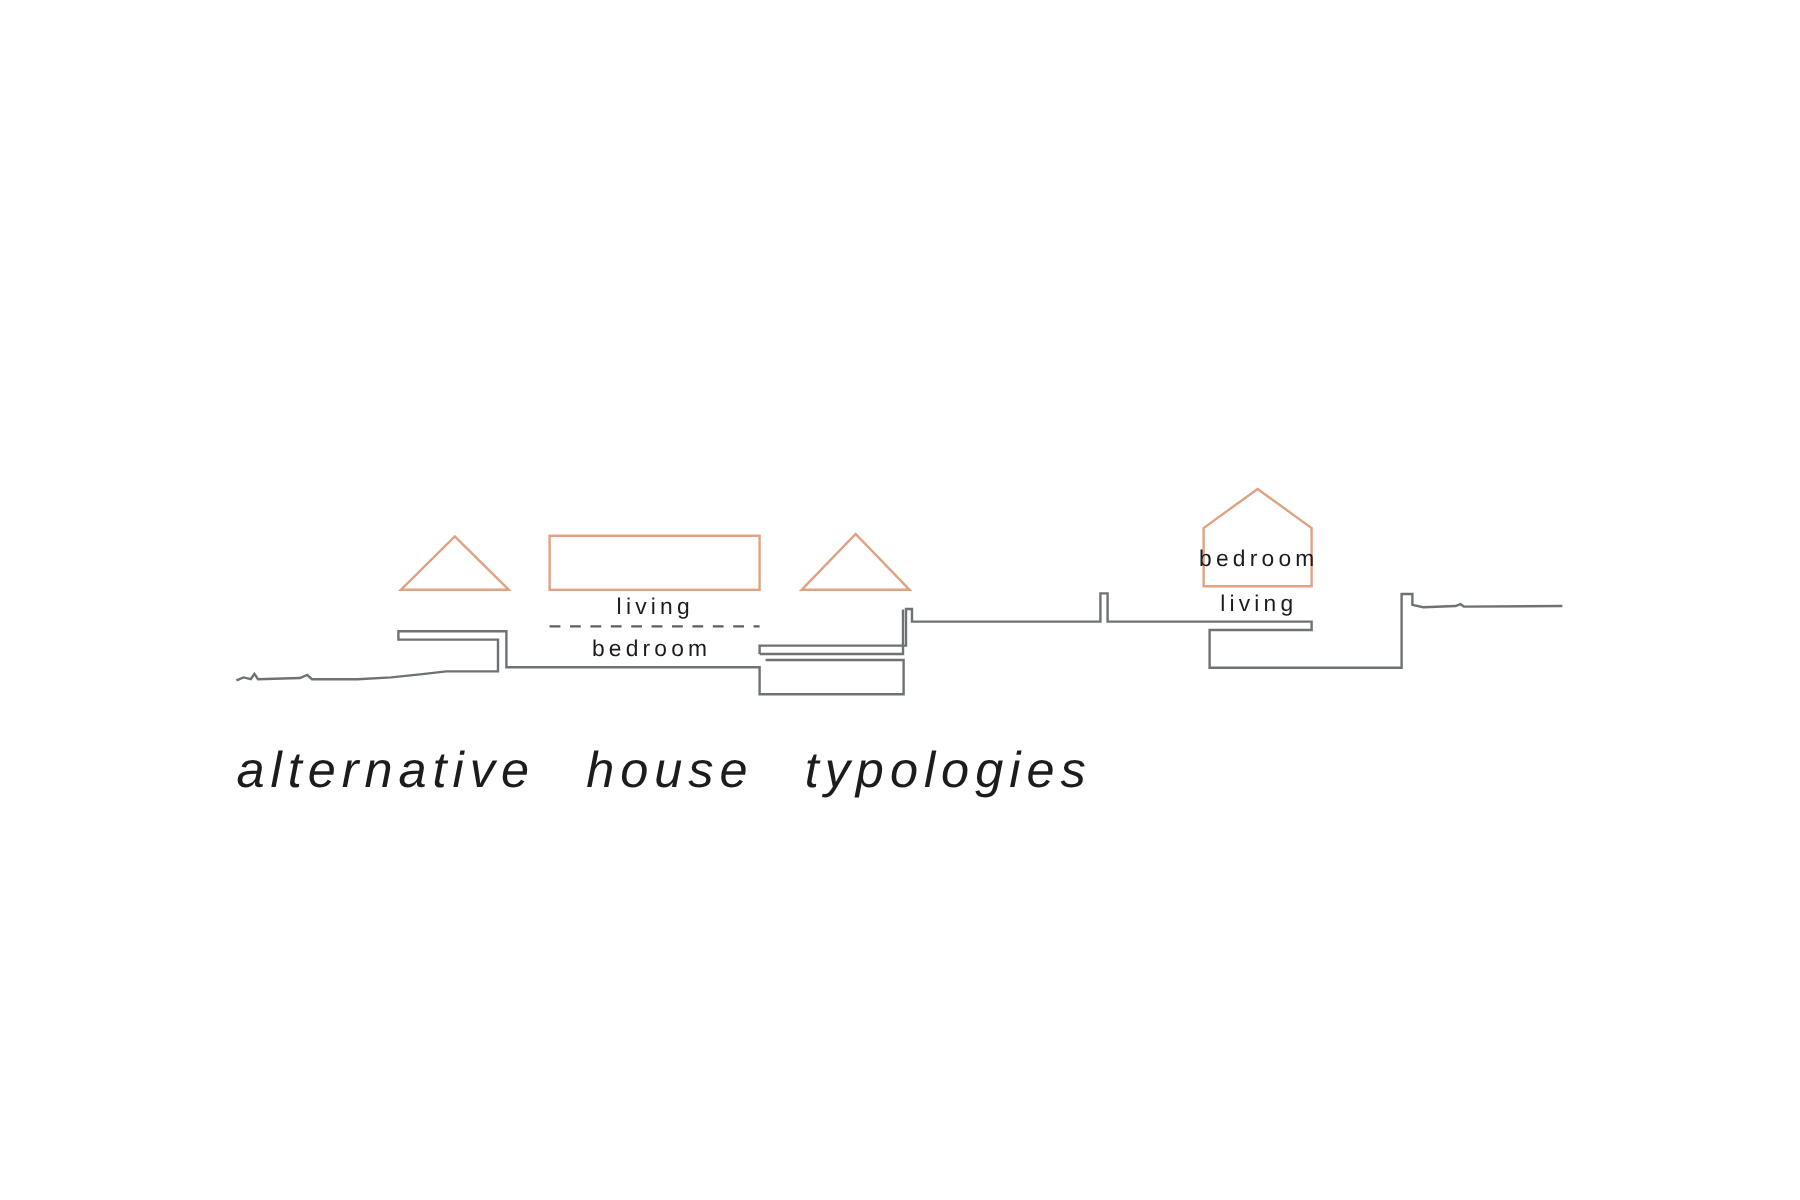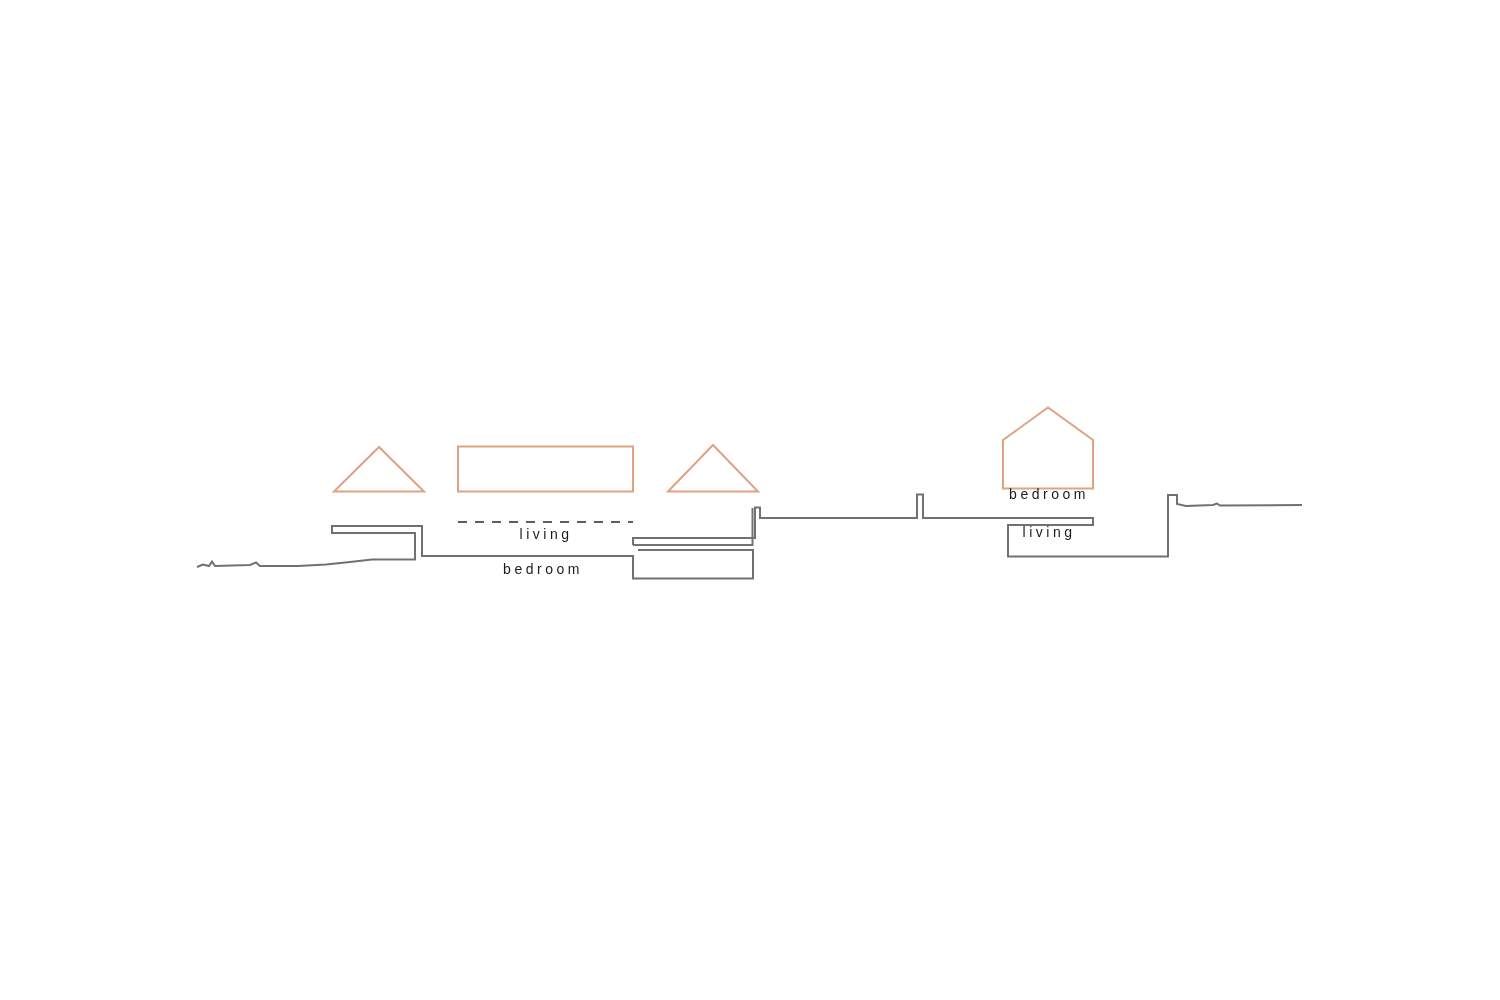--- a/index.html
+++ b/index.html
@@ -24,12 +24,11 @@
   .room-label{
     position:absolute;
     transform:translate(-50%,-50%);
-    font-size:14px;
+    font-size:19px;
     letter-spacing:3.5px;
     color:var(--text-dark);
     white-space:nowrap;
     line-height:1;
-    margin-top:28px;
   }
   .page-title{
     position:absolute;

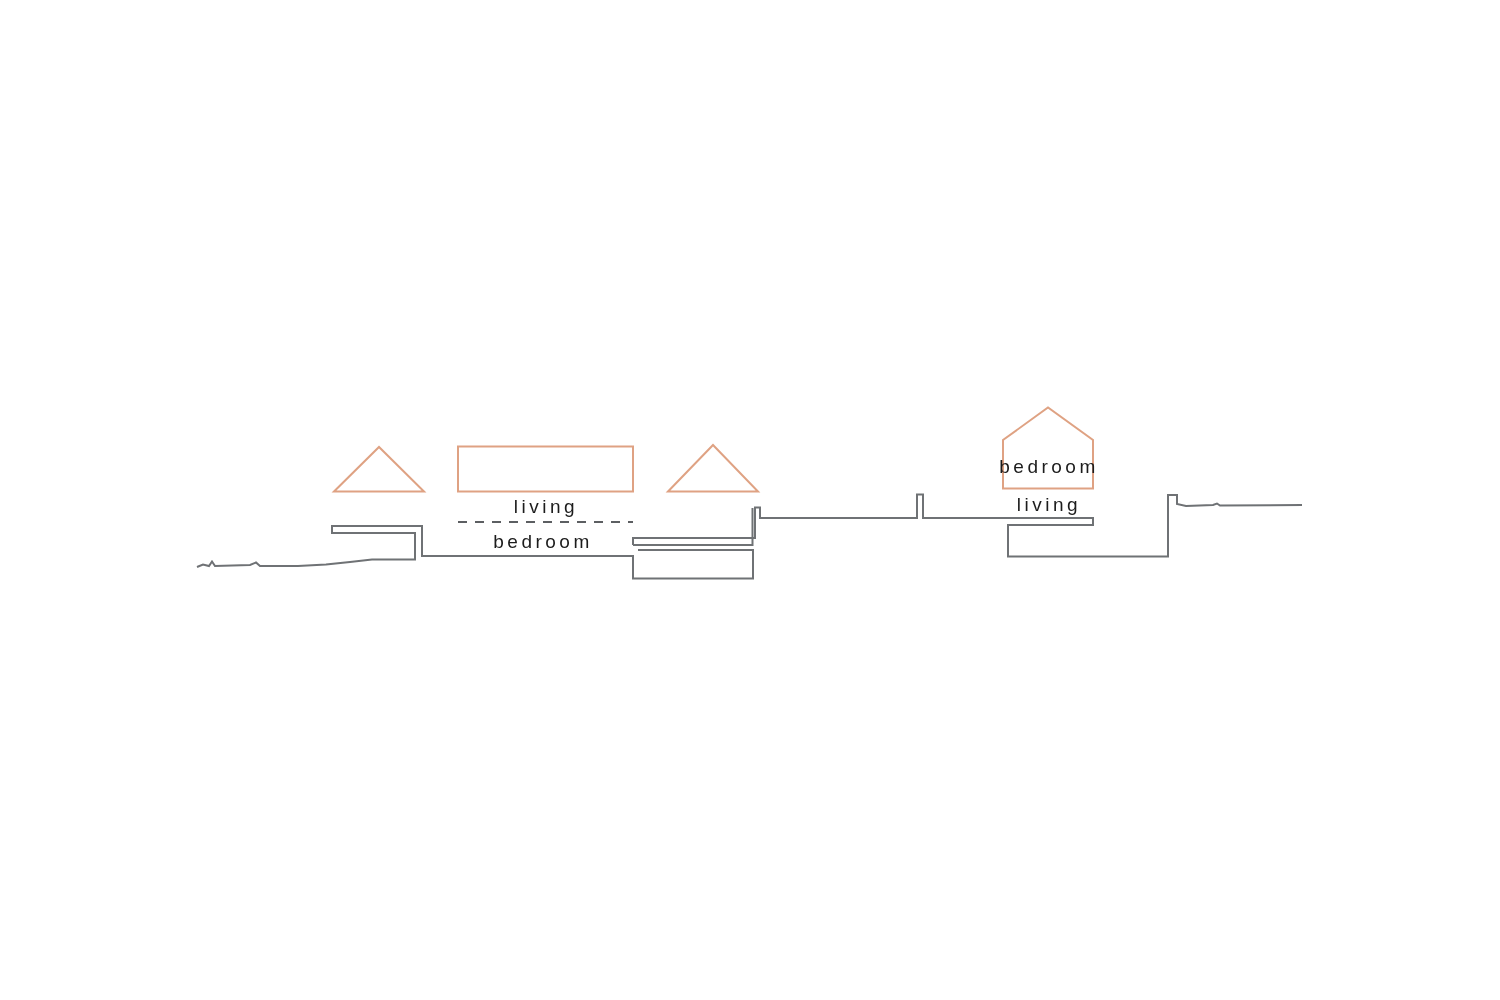--- a/index.html
+++ b/index.html
@@ -76,6 +76,7 @@
 
   <div class="room-label" style="left:1049px;top:504px;">living</div>
 
+  <div class="page-title">alternative house typologies</div>
 
 </div>
 

